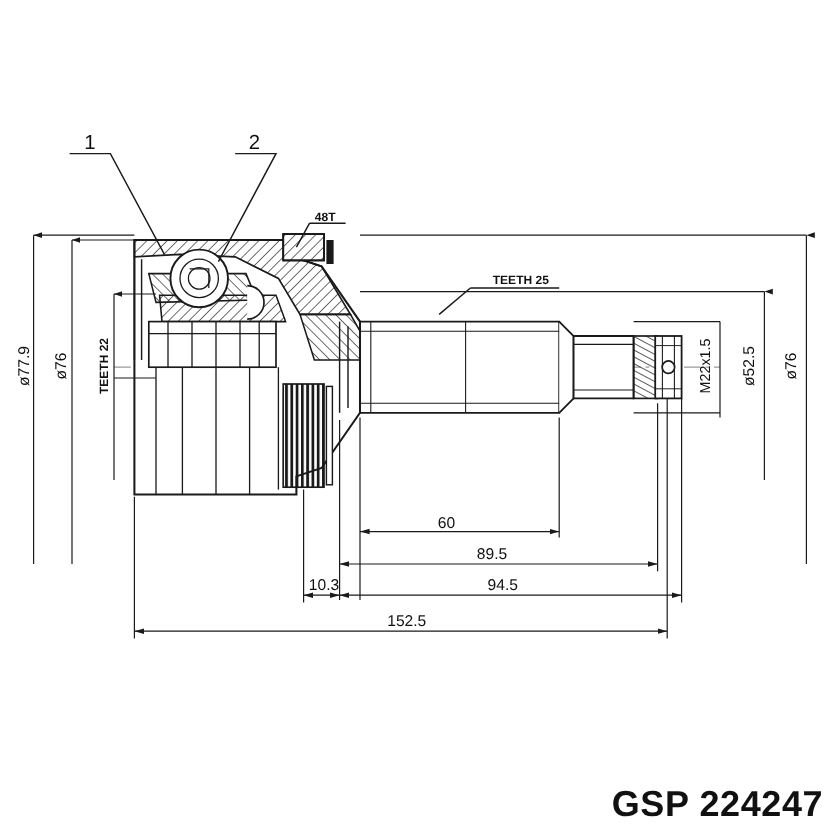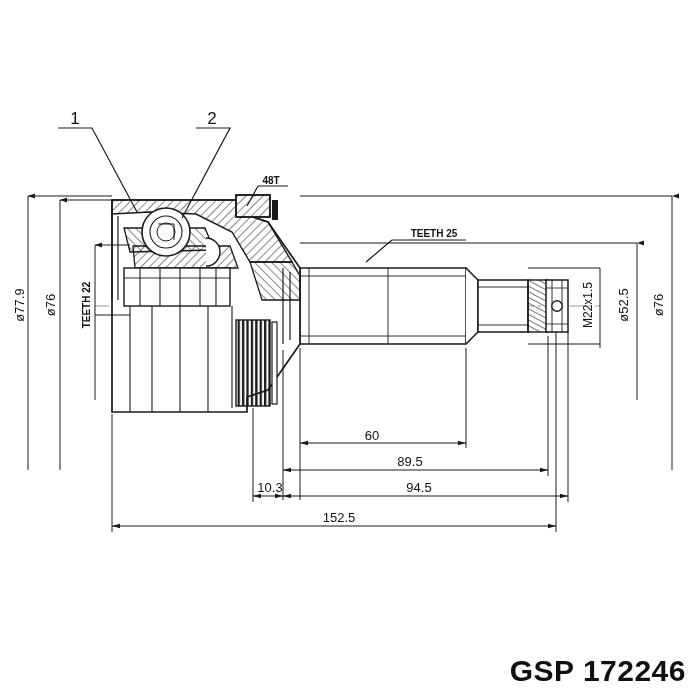--- a/index.html
+++ b/index.html
@@ -240,7 +240,7 @@
     </g>
   </svg>
 
-  <div class="wm">GSP 172246</div>
+  <div class="wm">GSP 224247</div>
 
 </div>
 

